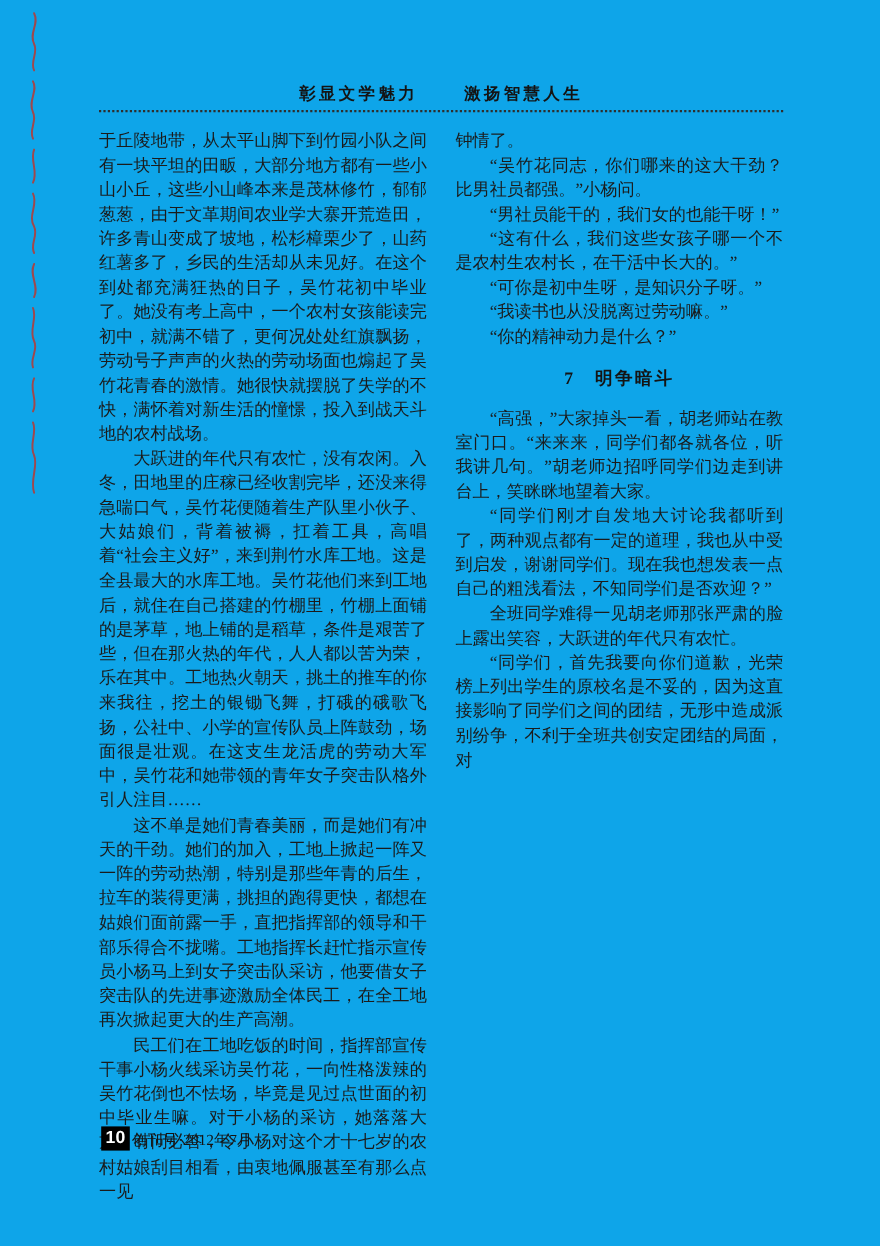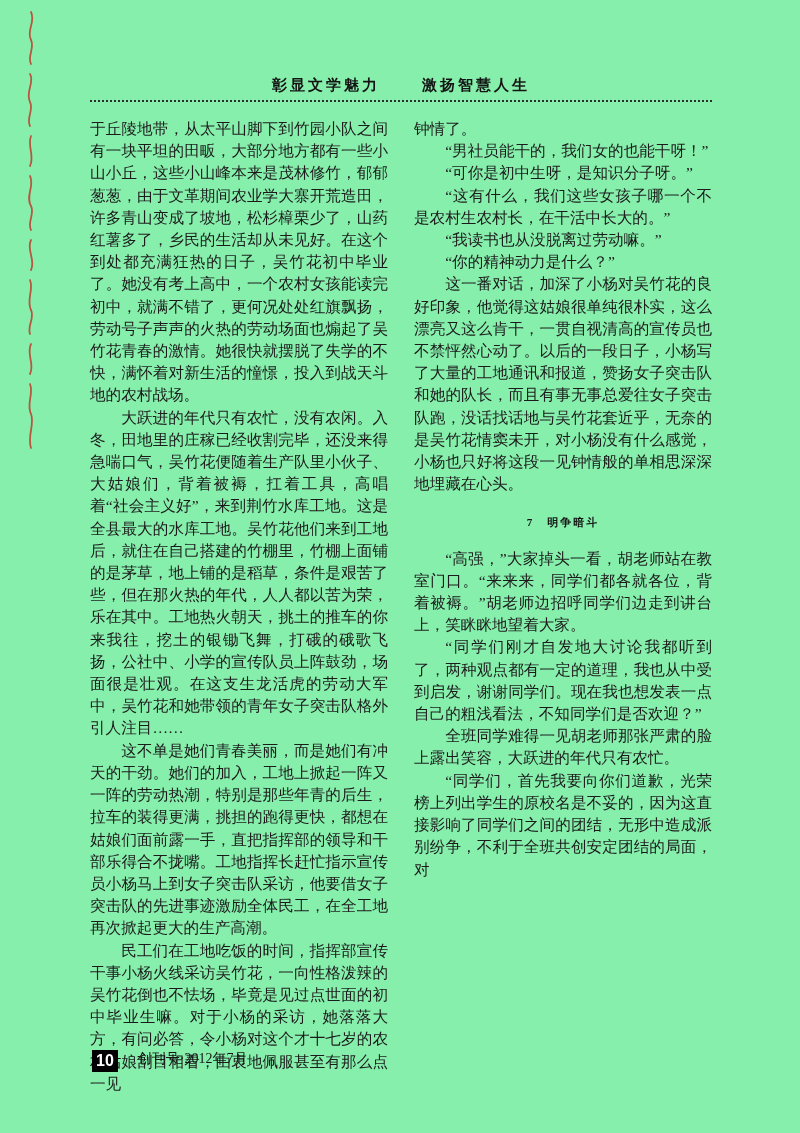--- a/index.html
+++ b/index.html
@@ -11,7 +11,7 @@
     position: relative;
     width: 800px;
     height: 1133px;
-    background: #86efac;
+    background: #0ea5e9;
     overflow: hidden;
     font-family: "Liberation Serif", "DejaVu Serif", serif;
     color: #1b1b1b;

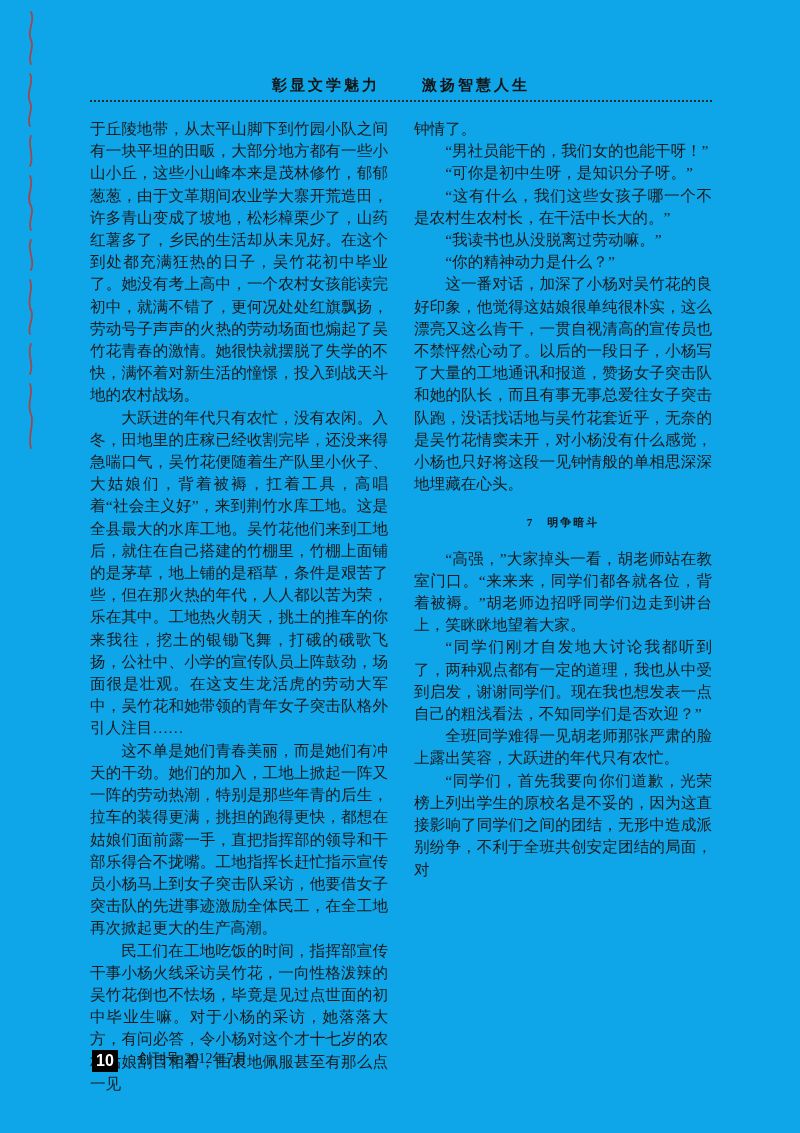--- a/index.html
+++ b/index.html
@@ -129,6 +129,7 @@
 
     <div class="col">
       <p class="noindent">钟情了。</p>
+      <p class="indent">“吴竹花同志，你们哪来的这大干劲？比男社员都强。”小杨问。</p>
       <p class="indent">“男社员能干的，我们女的也能干呀！”</p>
       <p class="indent">“可你是初中生呀，是知识分子呀。”</p>
       <p class="indent">“这有什么，我们这些女孩子哪一个不是农村生农村长，在干活中长大的。”</p>

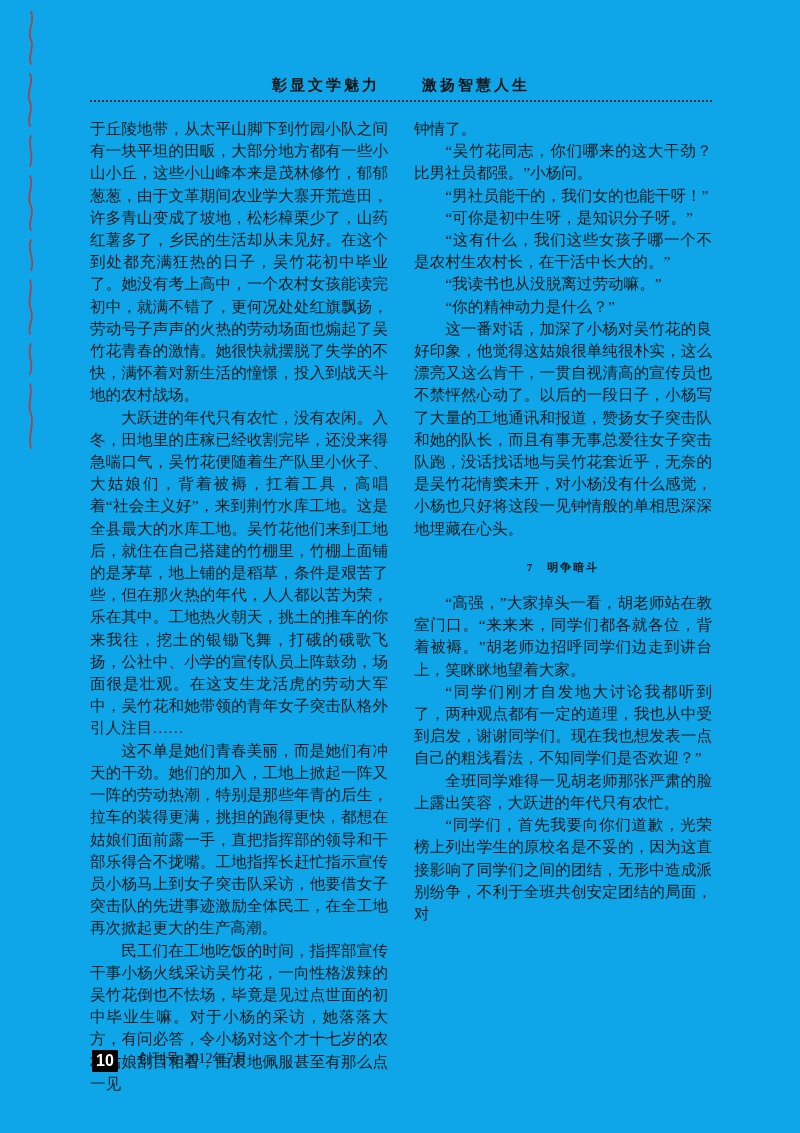--- a/index.html
+++ b/index.html
@@ -131,8 +131,8 @@
       <p class="noindent">钟情了。</p>
       <p class="indent">“吴竹花同志，你们哪来的这大干劲？比男社员都强。”小杨问。</p>
       <p class="indent">“男社员能干的，我们女的也能干呀！”</p>
+      <p class="indent">“这有什么，我们这些女孩子哪一个不是农村生农村长，在干活中长大的。”</p>
       <p class="indent">“可你是初中生呀，是知识分子呀。”</p>
-      <p class="indent">“这有什么，我们这些女孩子哪一个不是农村生农村长，在干活中长大的。”</p>
       <p class="indent">“我读书也从没脱离过劳动嘛。”</p>
       <p class="indent">“你的精神动力是什么？”</p>
       <p class="indent">这一番对话，加深了小杨对吴竹花的良好印象，他觉得这姑娘很单纯很朴实，这么漂亮又这么肯干，一贯自视清高的宣传员也不禁怦然心动了。以后的一段日子，小杨写了大量的工地通讯和报道，赞扬女子突击队和她的队长，而且有事无事总爱往女子突击队跑，没话找话地与吴竹花套近乎，无奈的是吴竹花情窦未开，对小杨没有什么感觉，小杨也只好将这段一见钟情般的单相思深深地埋藏在心头。</p>

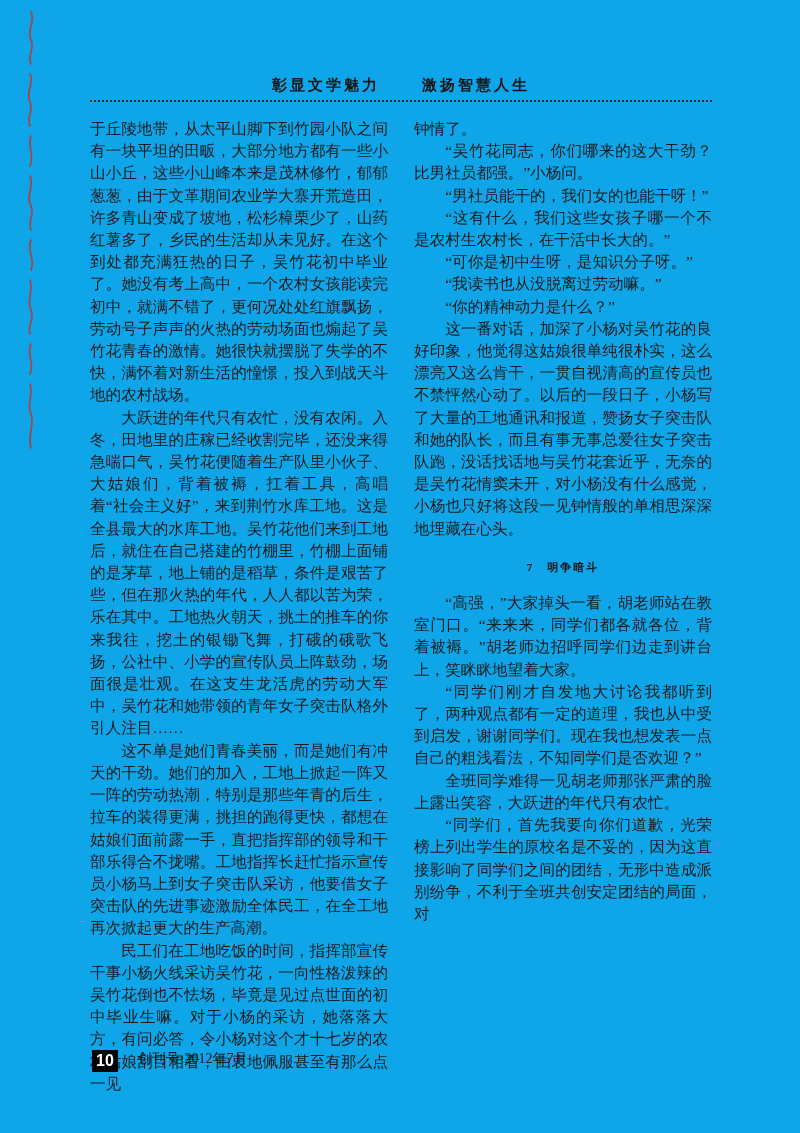--- a/index.html
+++ b/index.html
@@ -135,7 +135,6 @@
       <p class="indent">“可你是初中生呀，是知识分子呀。”</p>
       <p class="indent">“我读书也从没脱离过劳动嘛。”</p>
       <p class="indent">“你的精神动力是什么？”</p>
-      <p class="indent">这一番对话，加深了小杨对吴竹花的良好印象，他觉得这姑娘很单纯很朴实，这么漂亮又这么肯干，一贯自视清高的宣传员也不禁怦然心动了。以后的一段日子，小杨写了大量的工地通讯和报道，赞扬女子突击队和她的队长，而且有事无事总爱往女子突击队跑，没话找话地与吴竹花套近乎，无奈的是吴竹花情窦未开，对小杨没有什么感觉，小杨也只好将这段一见钟情般的单相思深深地埋藏在心头。</p>
       <h3 class="section-heading">7　明争暗斗</h3>
       <p class="indent">“高强，”大家掉头一看，胡老师站在教室门口。“来来来，同学们都各就各位，背着被褥。”胡老师边招呼同学们边走到讲台上，笑眯眯地望着大家。</p>
       <p class="indent">“同学们刚才自发地大讨论我都听到了，两种观点都有一定的道理，我也从中受到启发，谢谢同学们。现在我也想发表一点自己的粗浅看法，不知同学们是否欢迎？”</p>

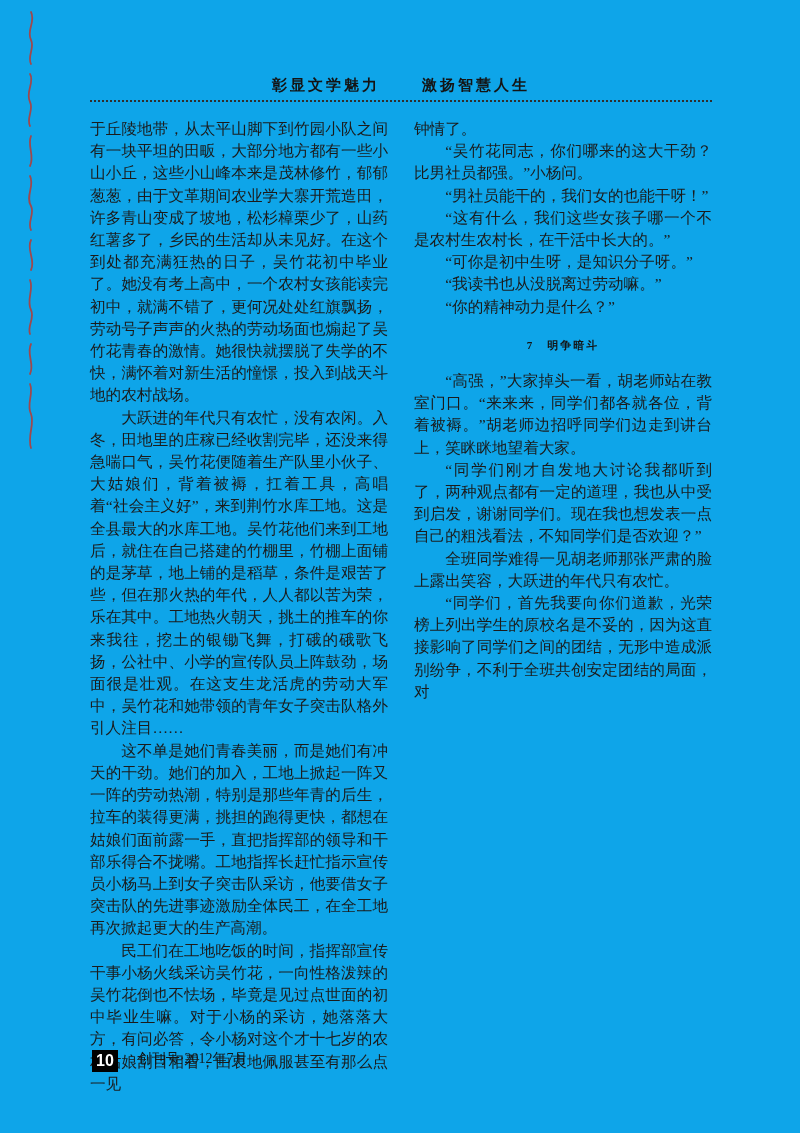--- a/index.html
+++ b/index.html
@@ -65,7 +65,7 @@
   .section-heading {
     margin: 16px 0 14px 0;
     text-align: center;
-    font-size: 11px;
+    font-size: 16px;
     font-weight: bold;
     letter-spacing: 2px;
     color: #141414;

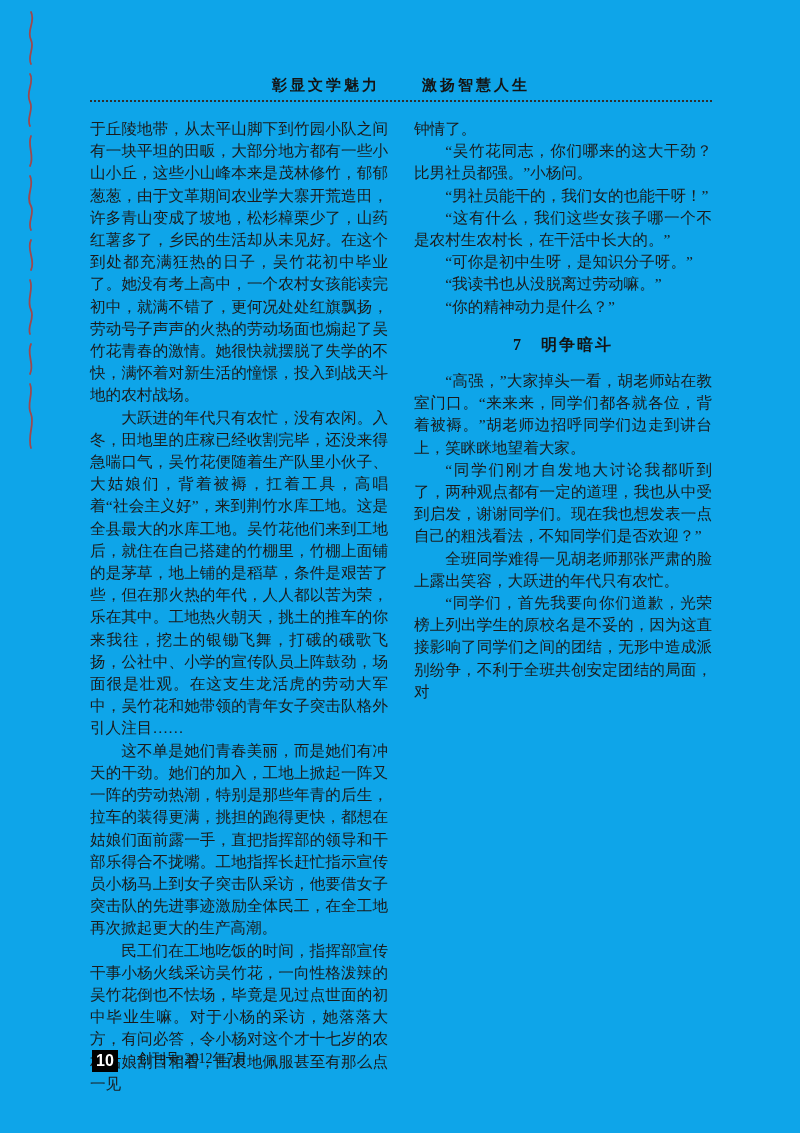--- a/index.html
+++ b/index.html
@@ -136,7 +136,7 @@
       <p class="indent">“我读书也从没脱离过劳动嘛。”</p>
       <p class="indent">“你的精神动力是什么？”</p>
       <h3 class="section-heading">7　明争暗斗</h3>
-      <p class="indent">“高强，”大家掉头一看，胡老师站在教室门口。“来来来，同学们都各就各位，背着被褥。”胡老师边招呼同学们边走到讲台上，笑眯眯地望着大家。</p>
+      <p class="indent">“高强，”大家掉头一看，胡老师站在教室门口。“来来来，同学们都各就各位，听我讲几句。”胡老师边招呼同学们边走到讲台上，笑眯眯地望着大家。</p>
       <p class="indent">“同学们刚才自发地大讨论我都听到了，两种观点都有一定的道理，我也从中受到启发，谢谢同学们。现在我也想发表一点自己的粗浅看法，不知同学们是否欢迎？”</p>
       <p class="indent">全班同学难得一见胡老师那张严肃的脸上露出笑容，大跃进的年代只有农忙。</p>
       <p class="indent">“同学们，首先我要向你们道歉，光荣榜上列出学生的原校名是不妥的，因为这直接影响了同学们之间的团结，无形中造成派别纷争，不利于全班共创安定团结的局面，对</p>

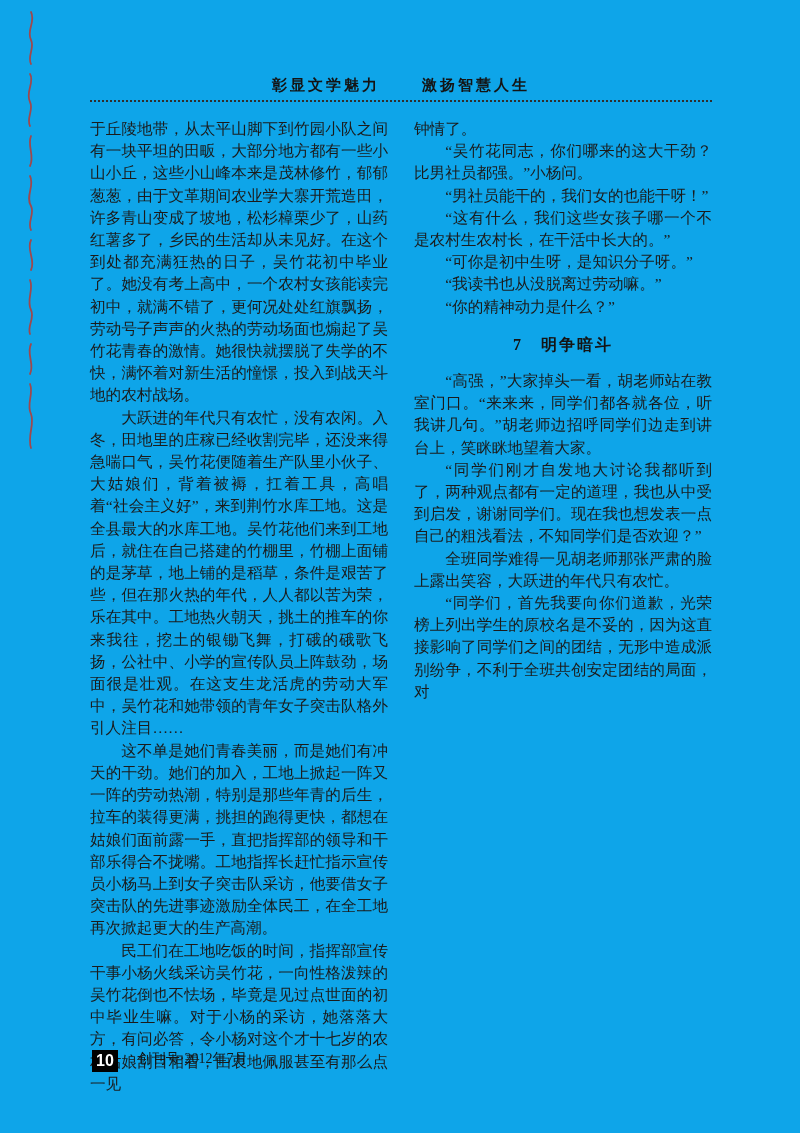--- a/index.html
+++ b/index.html
@@ -73,10 +73,10 @@
   .footer {
     position: absolute;
     left: 92px;
-    top: 1050px;
+    top: 1024px;
     display: flex;
-    align-items: flex-start;
-    gap: 20px;
+    align-items: flex-end;
+    gap: 2px;
   }
   .pagenum {
     display: inline-block;

